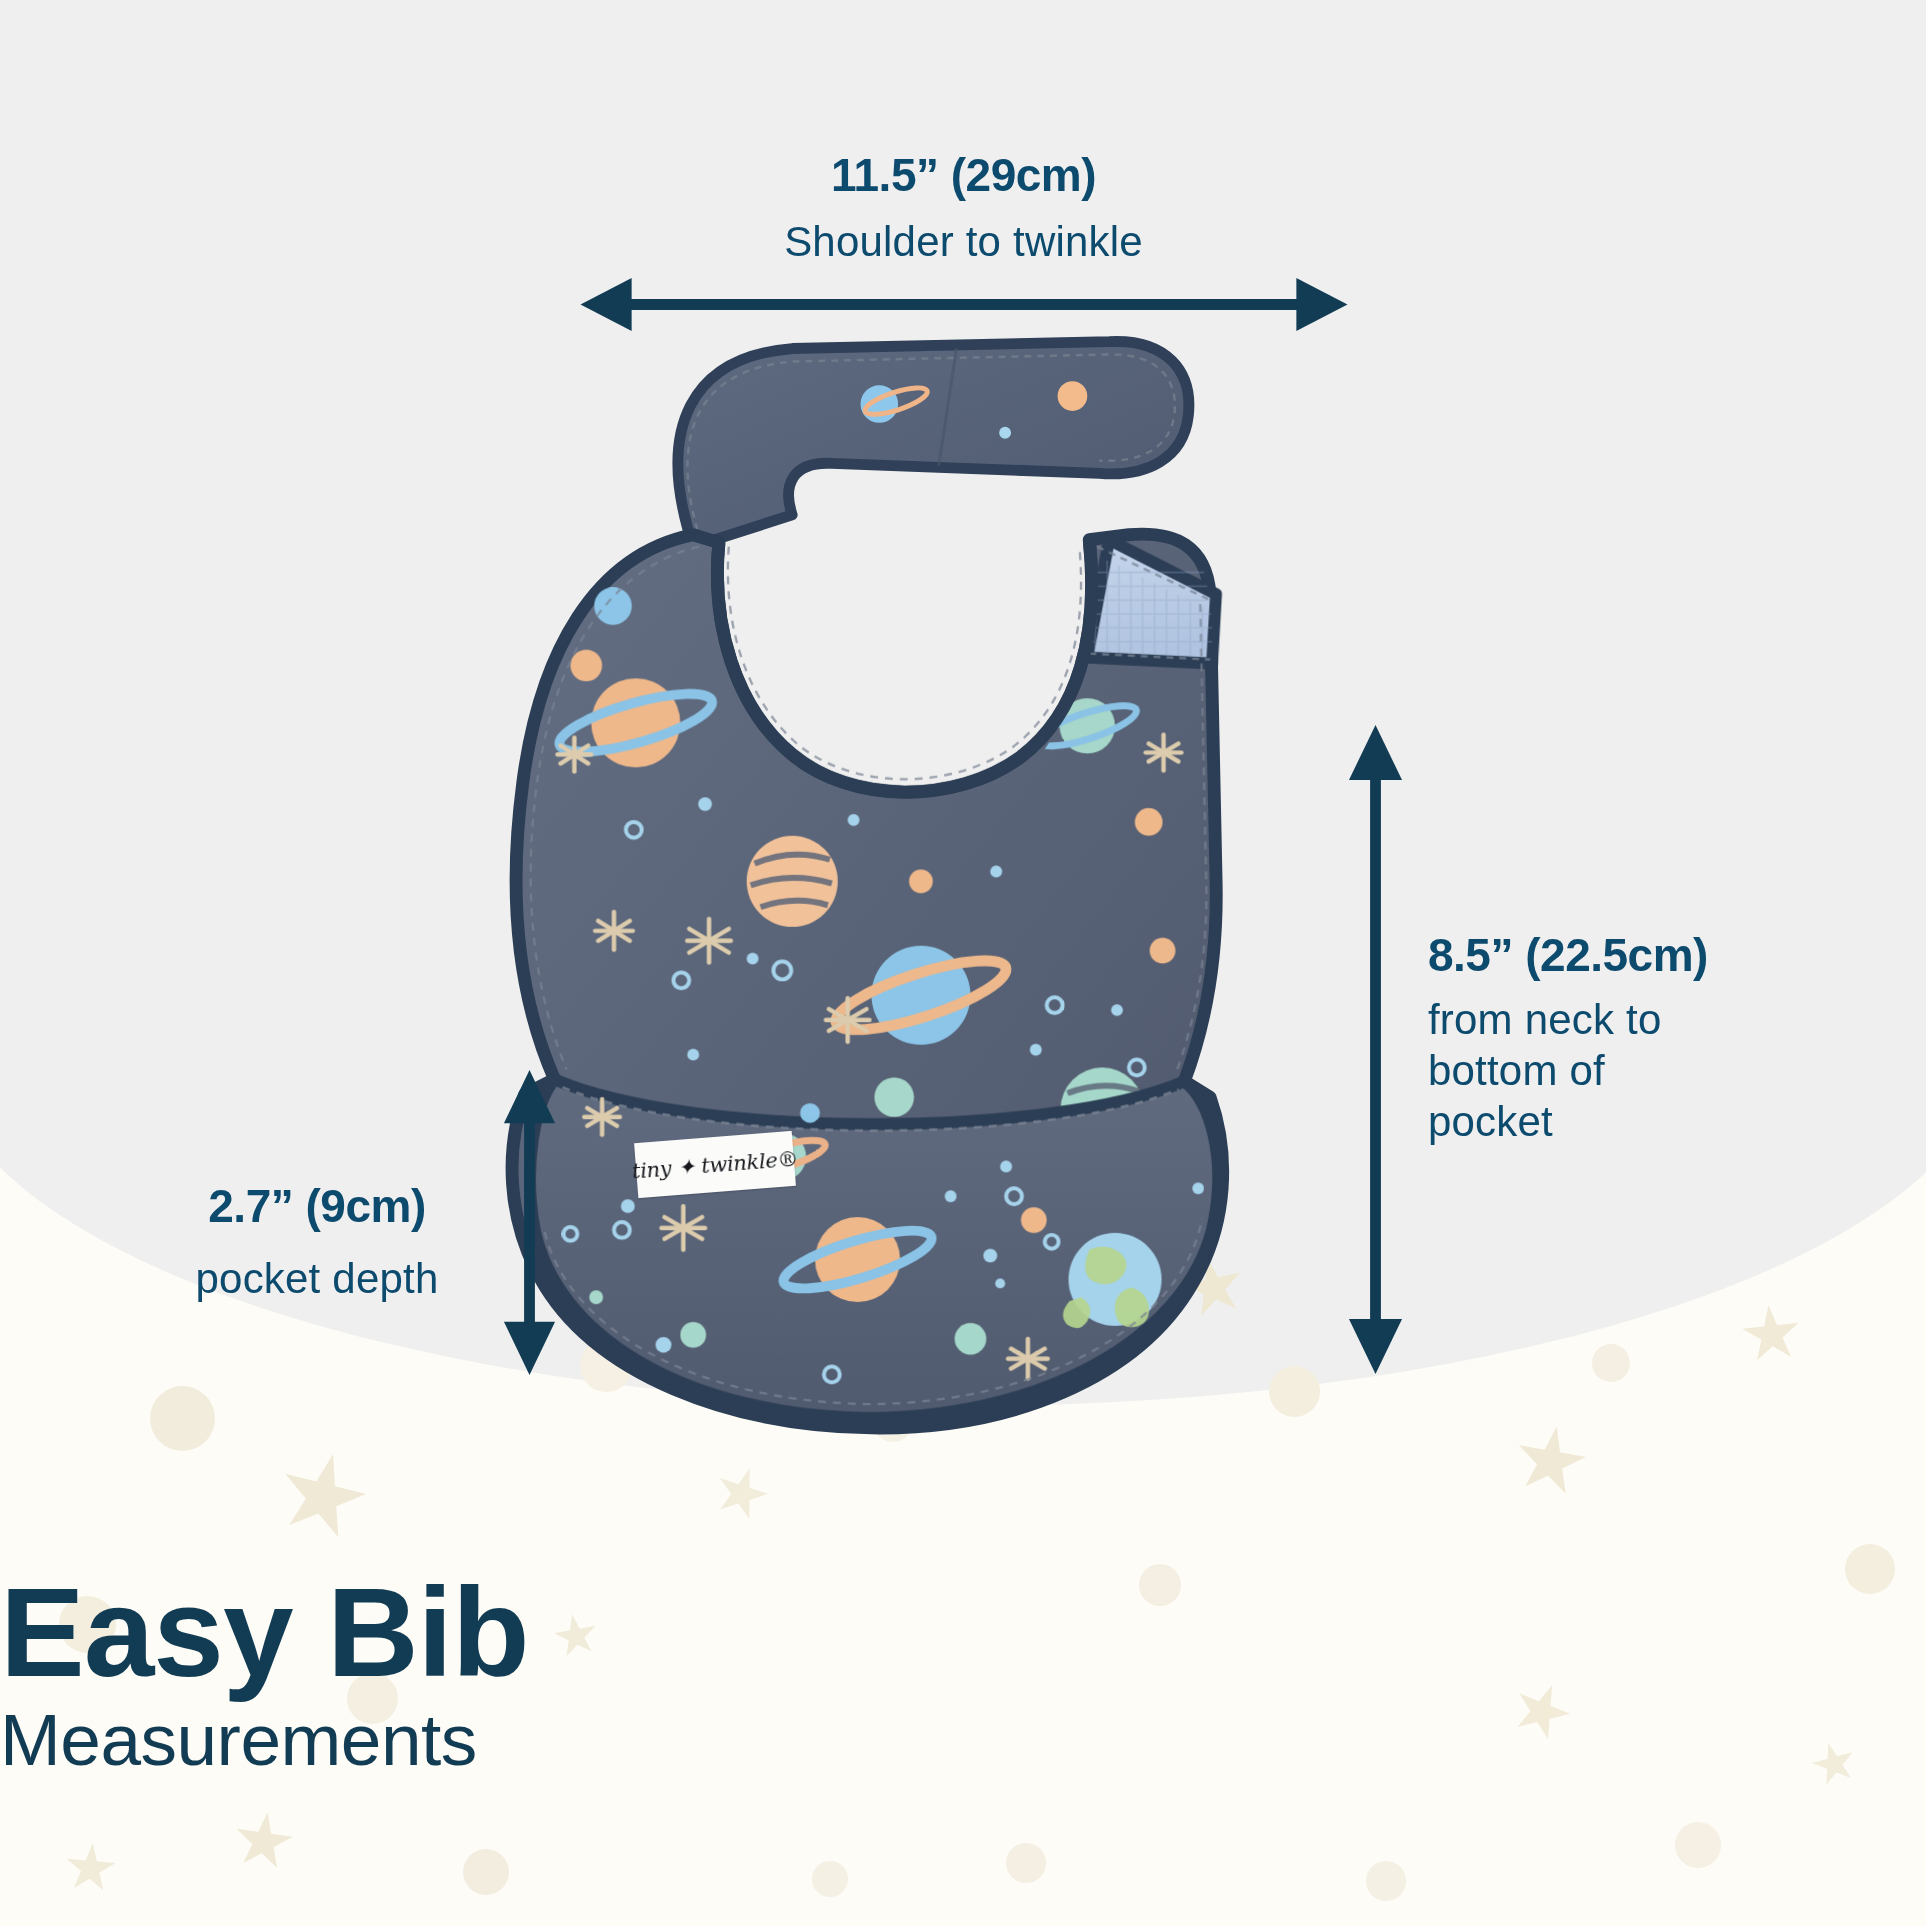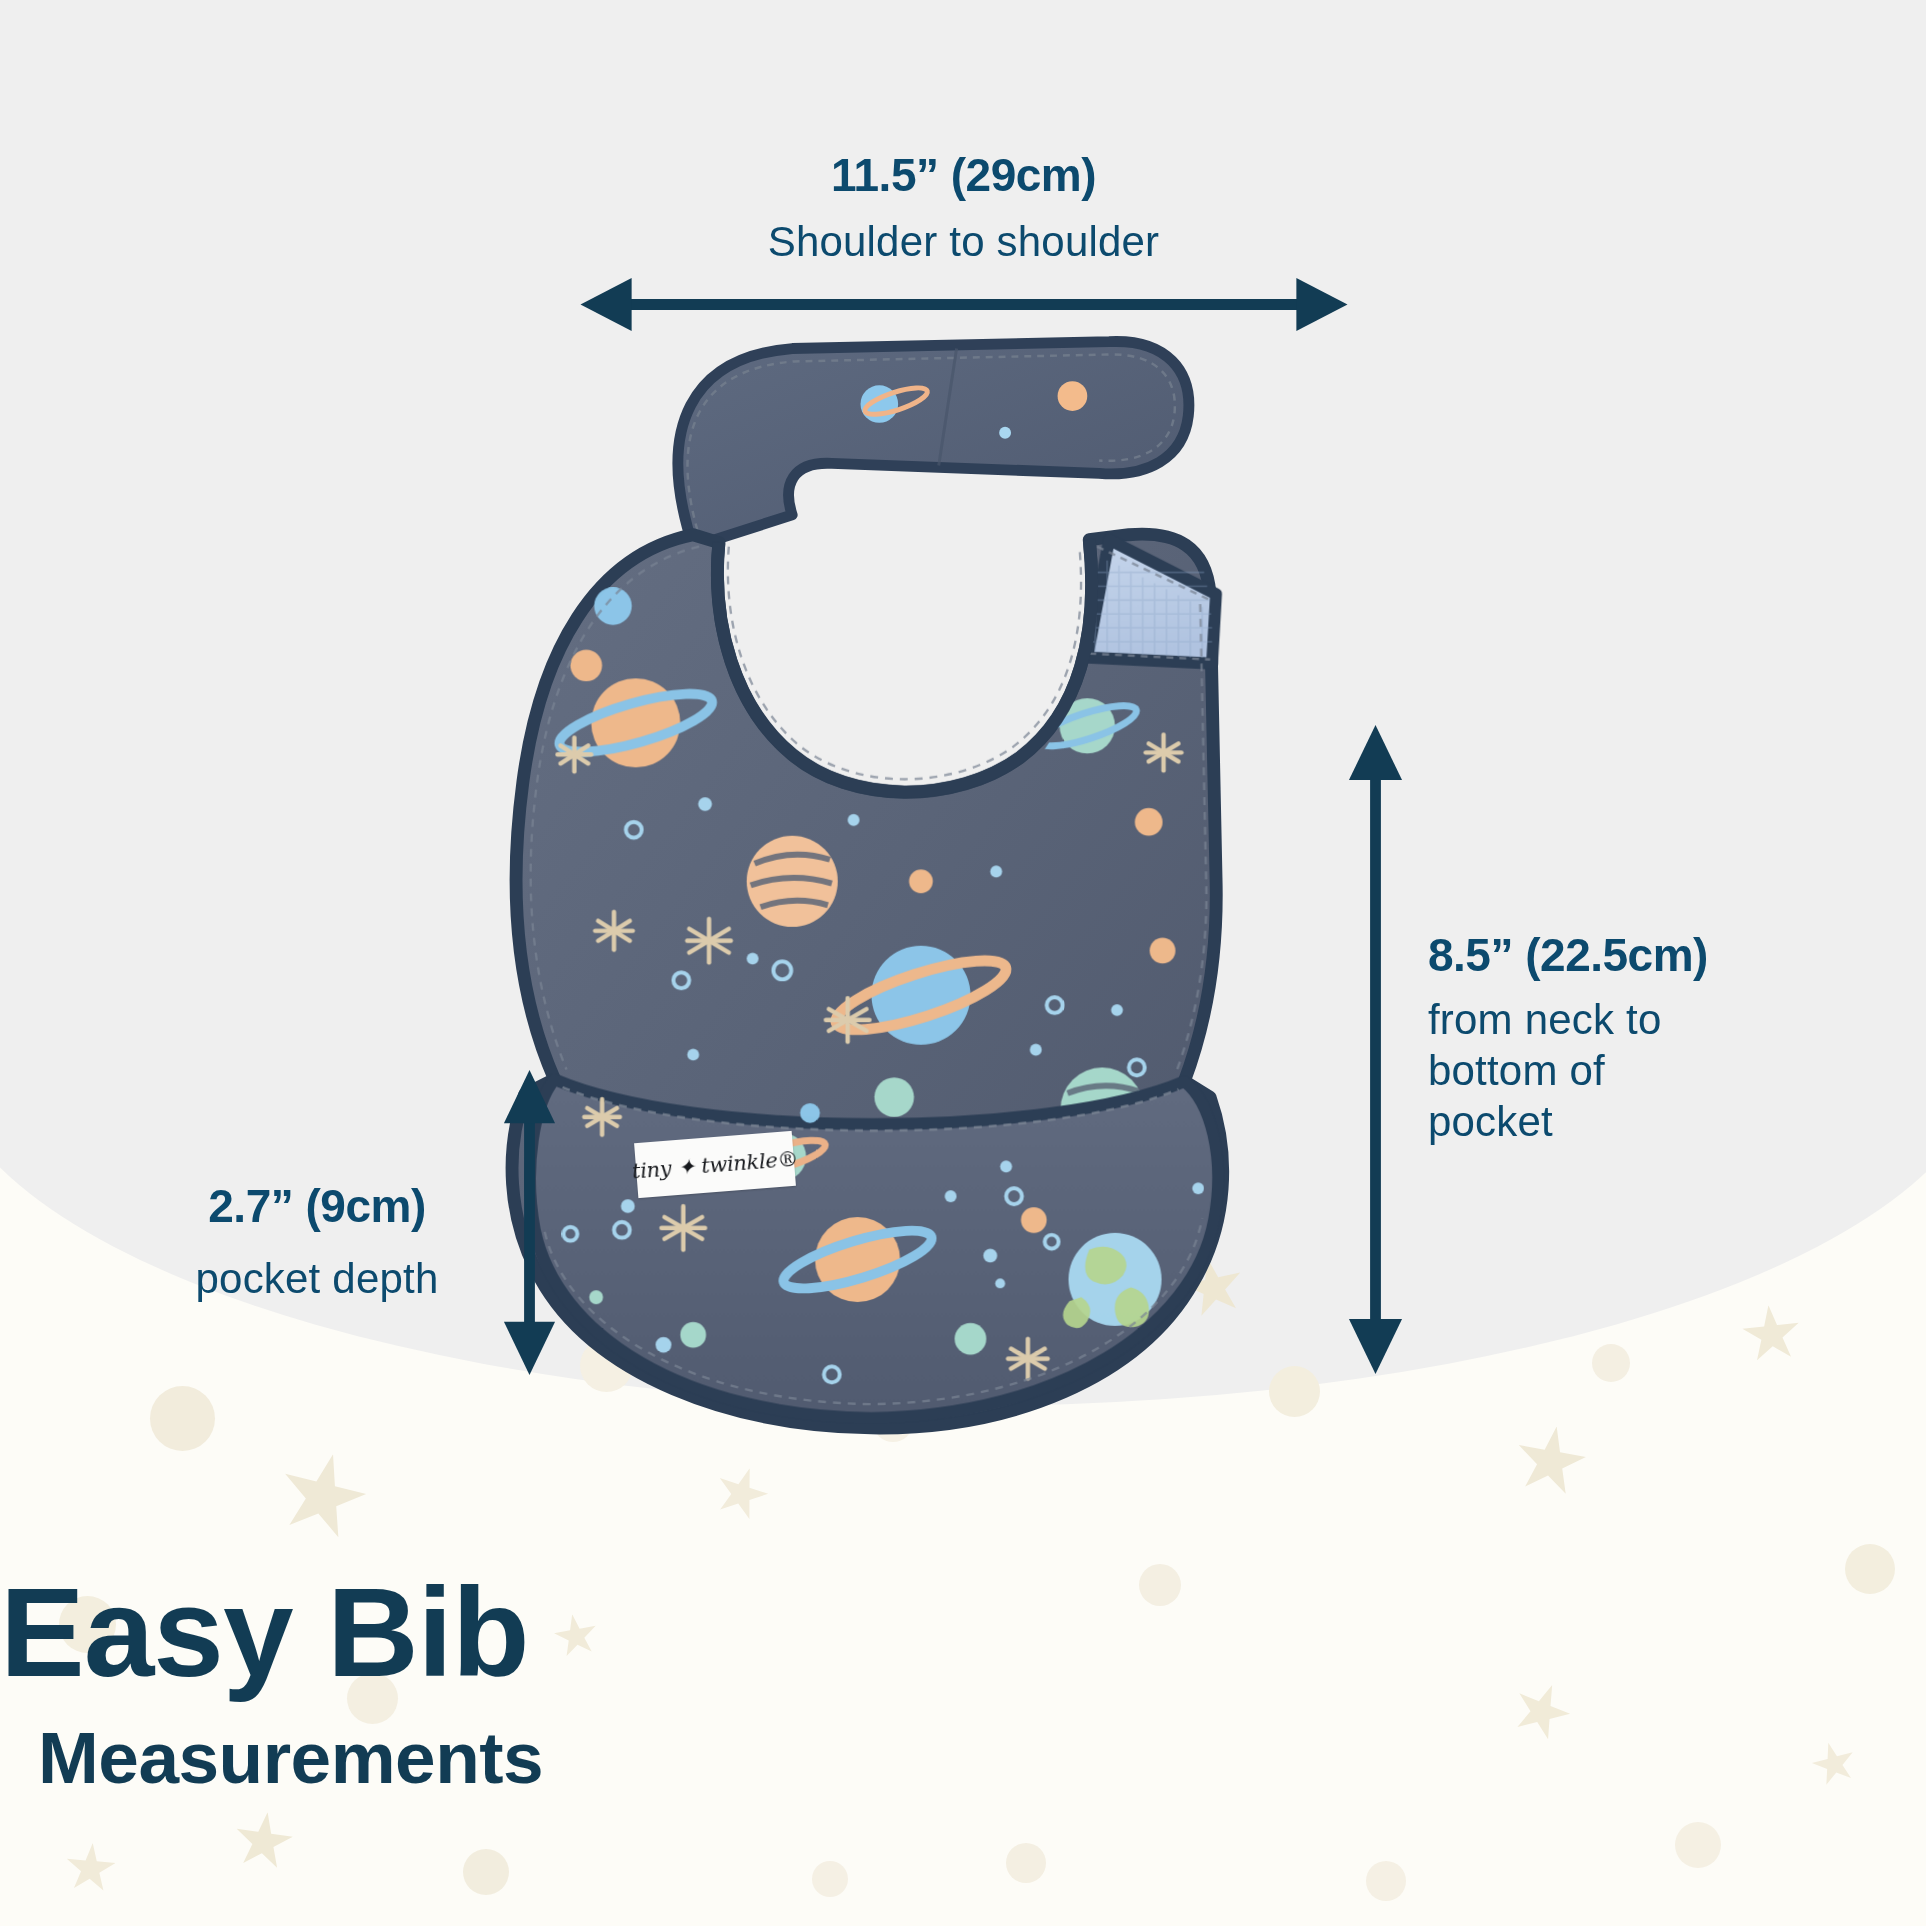--- a/index.html
+++ b/index.html
@@ -454,7 +454,7 @@
 
   <div class="meas-block" id="top-meas">
     <div class="meas-value">11.5” (29cm)</div>
-    <div class="meas-desc">Shoulder to shoulder</div>
+    <div class="meas-desc">Shoulder to twinkle</div>
   </div>
   <svg class="arrow-svg" style="left:578px;top:275px;" width="772" height="59" viewBox="0 0 780 60" xmlns="http://www.w3.org/2000/svg">
     <line x1="42" y1="30" x2="738" y2="30" stroke="#123c54" stroke-width="11"></line>

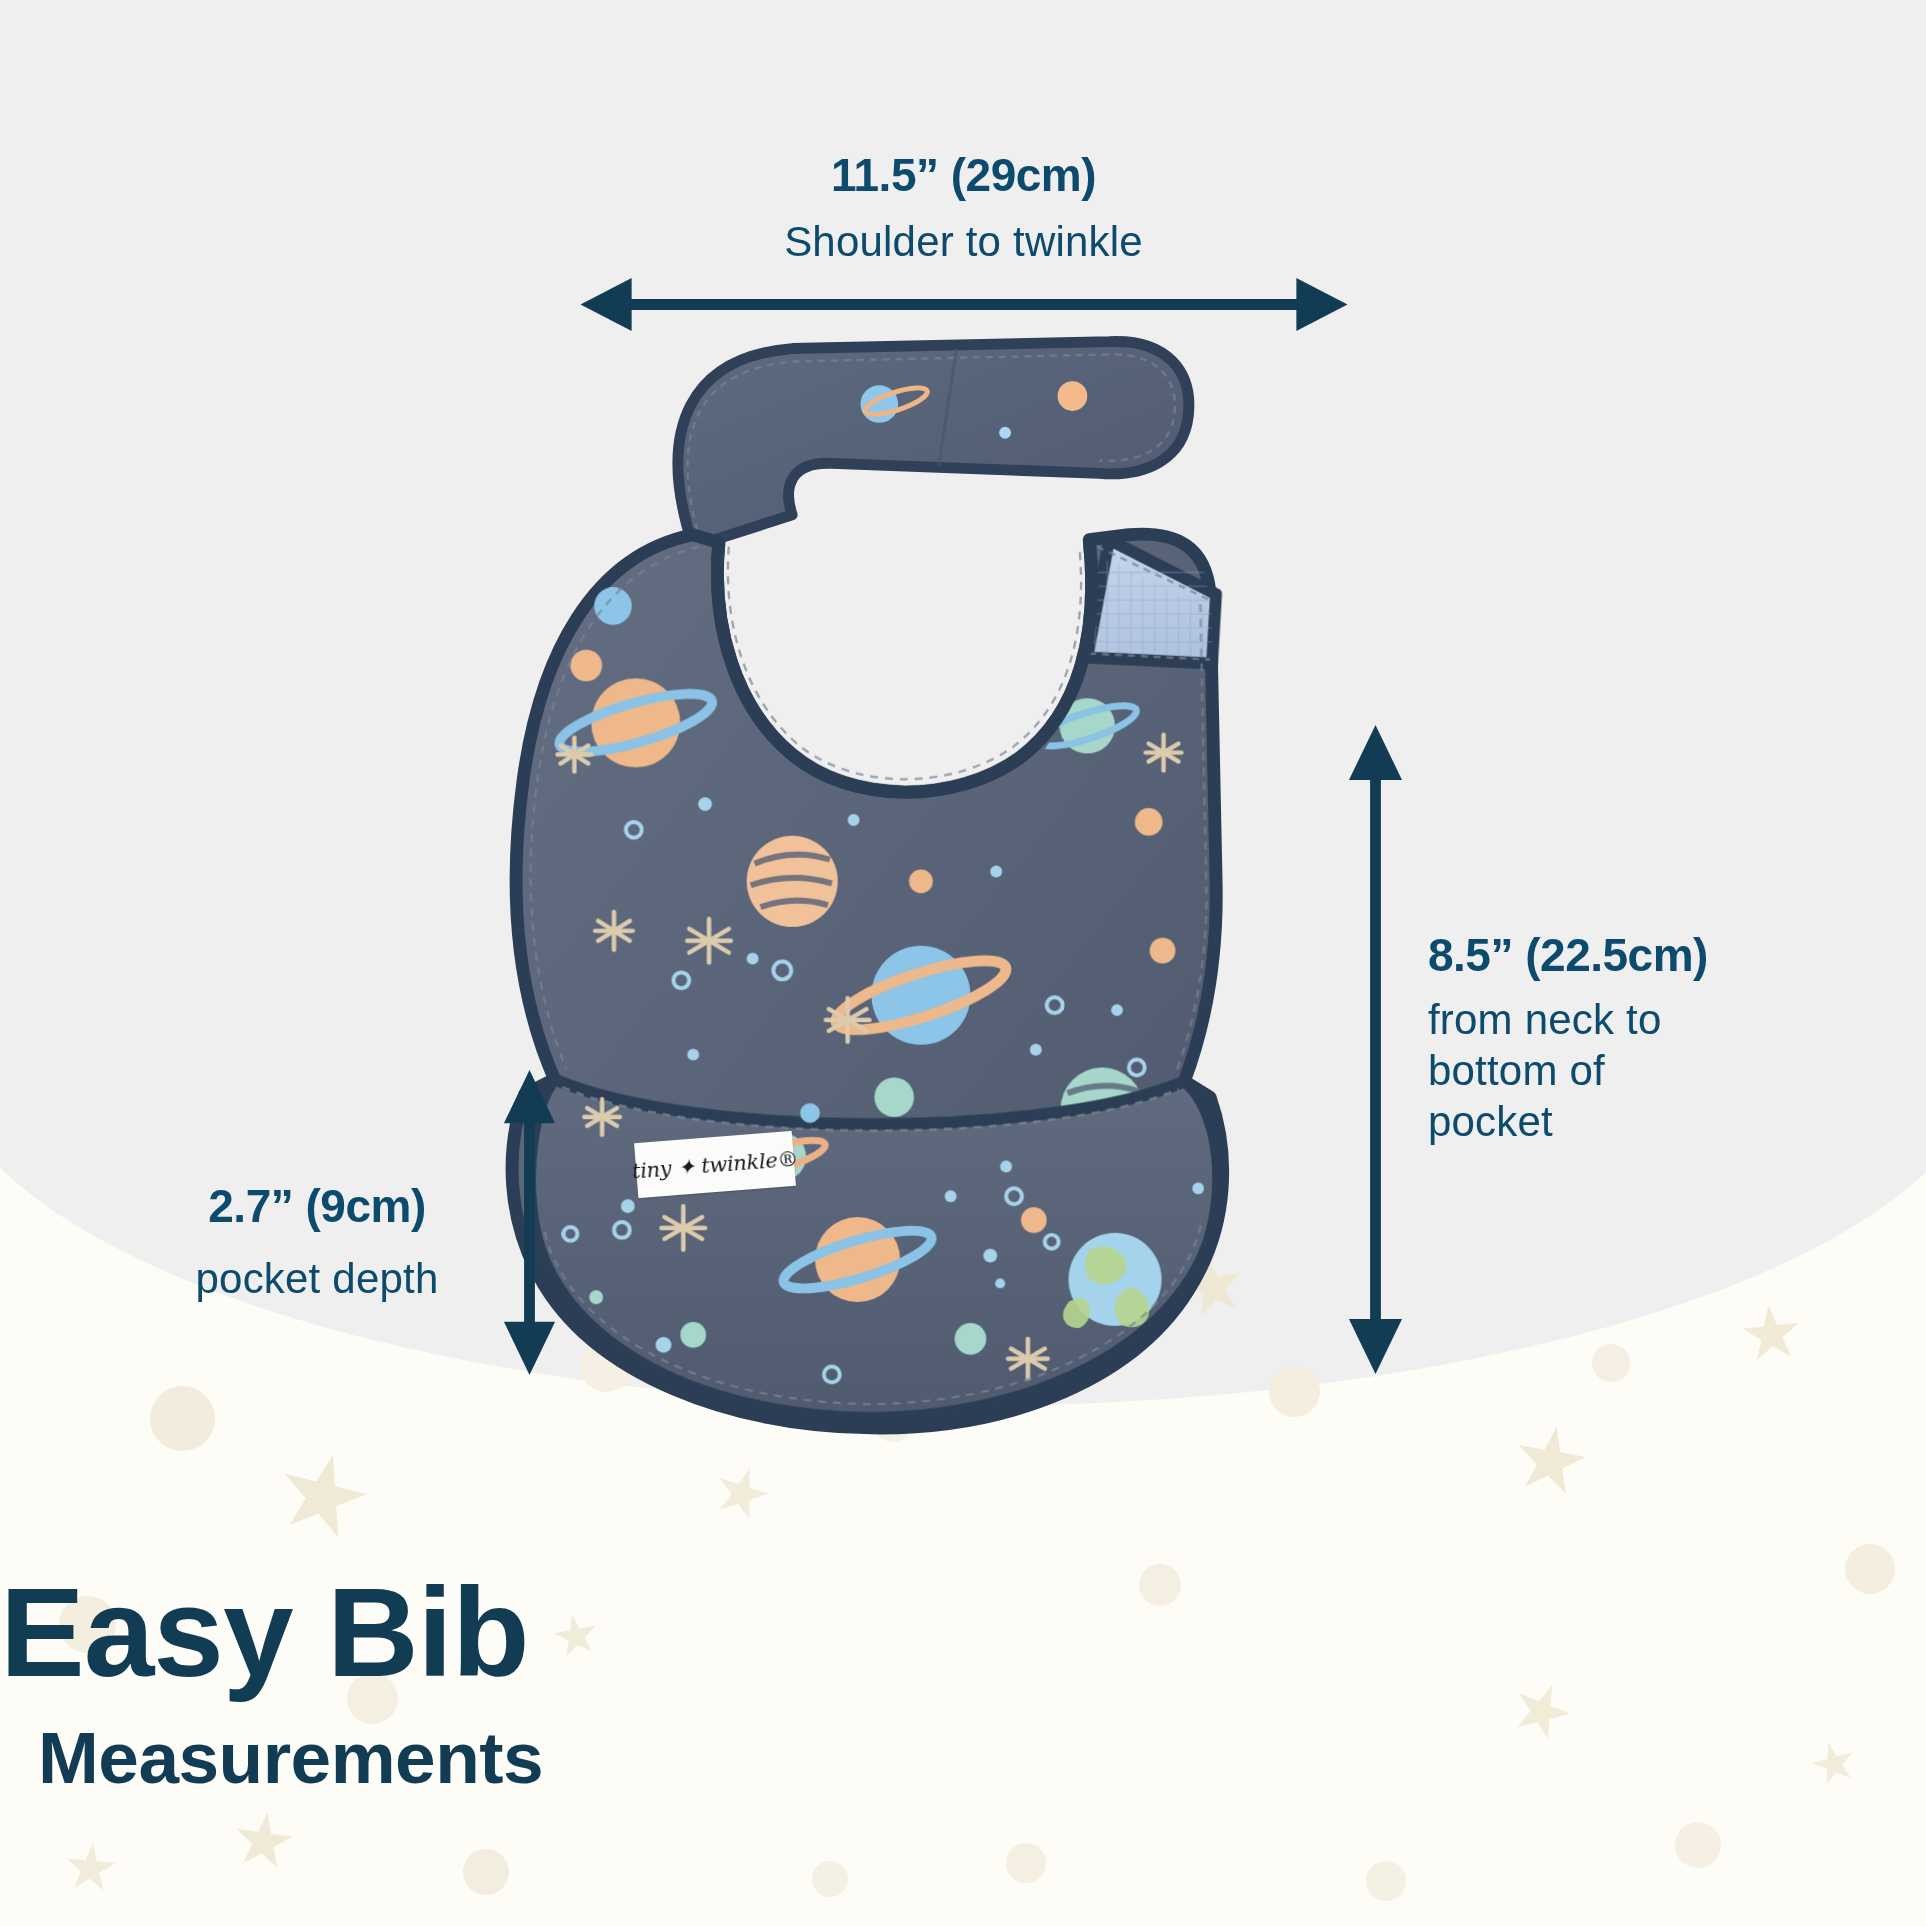--- a/index.html
+++ b/index.html
@@ -69,7 +69,7 @@
     color:#123c54;
   }
   #title-main{font-size:127px;font-weight:bold;line-height:1.0;letter-spacing:-1px;}
-  #title-sub{font-size:73px;font-weight:bold;line-height:1.05;margin-top:24px;letter-spacing:-0.5px;padding-left:38px;}
+  #title-sub{font-size:73px;font-weight:normal;line-height:1.05;margin-top:6px;letter-spacing:-0.5px;}
 
   
   #bib-wrap{position:absolute;left:0;top:0;width:1927px;height:1927px;z-index:4;pointer-events:none;}

